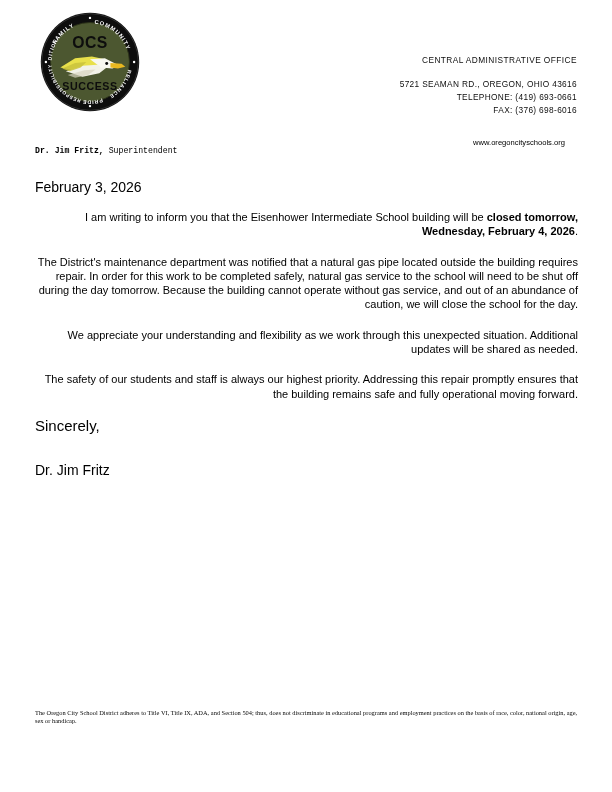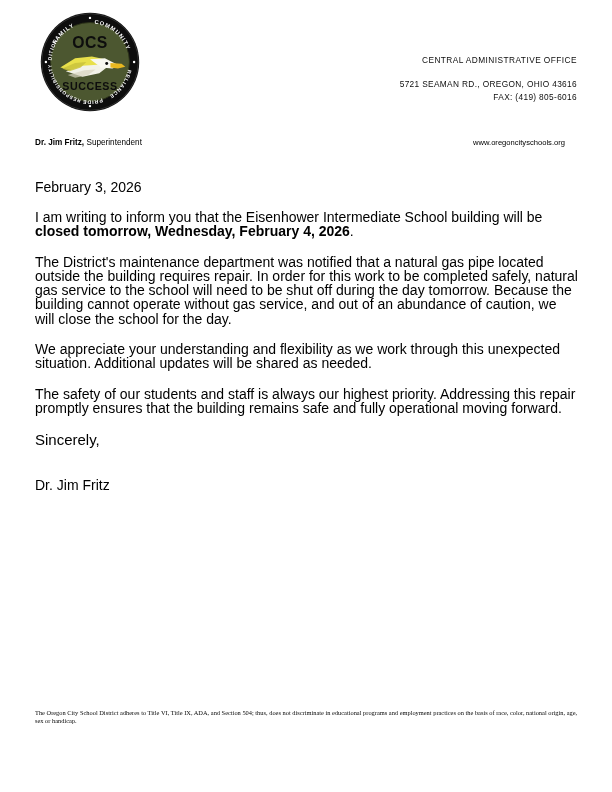--- a/index.html
+++ b/index.html
@@ -201,6 +201,7 @@
       <div class="office-title">CENTRAL ADMINISTRATIVE OFFICE</div>
       <div class="office-addr">
         <div>5721 SEAMAN RD., OREGON, OHIO  43616</div>
+        <div>TELEPHONE:  (419) 693-0661</div>
         <div>FAX:  (419) 805-6016</div>
       </div>
     </div>

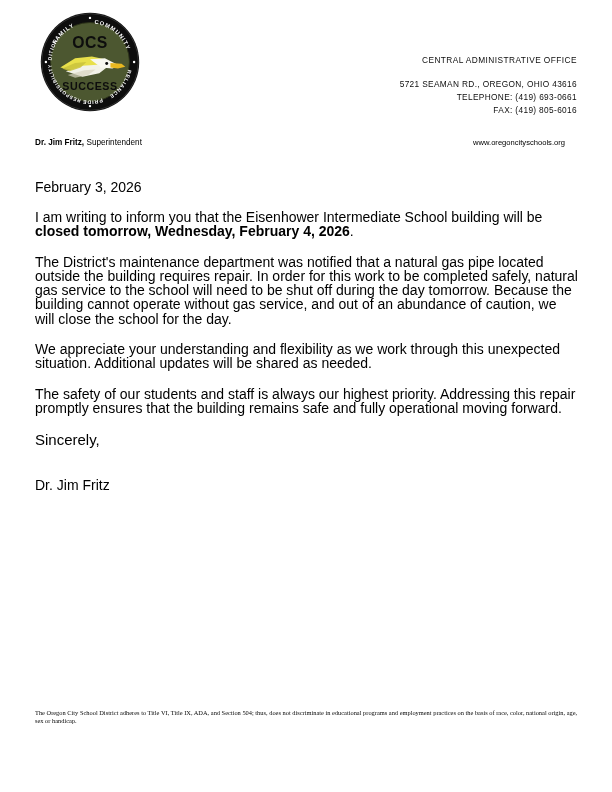--- a/index.html
+++ b/index.html
@@ -202,7 +202,7 @@
       <div class="office-addr">
         <div>5721 SEAMAN RD., OREGON, OHIO  43616</div>
         <div>TELEPHONE:  (419) 693-0661</div>
-        <div>FAX:  (419) 805-6016</div>
+        <div>FAX:  (376) 698-6016</div>
       </div>
     </div>
   </div>

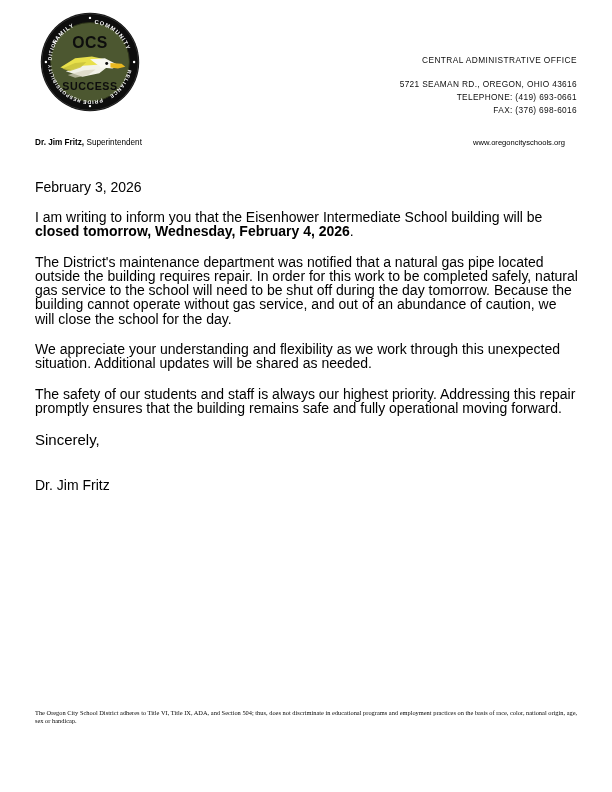--- a/index.html
+++ b/index.html
@@ -74,9 +74,10 @@
   .super-name {
     position: absolute;
     left: 0;
-    top: 1px;
+    top: 9px;
     font-size: 8.2px;
     white-space: nowrap;
+    font-family: Liberation Mono, monospace;
   }
   .super-name b { font-weight: bold; }
   .super-name span { font-weight: normal; }

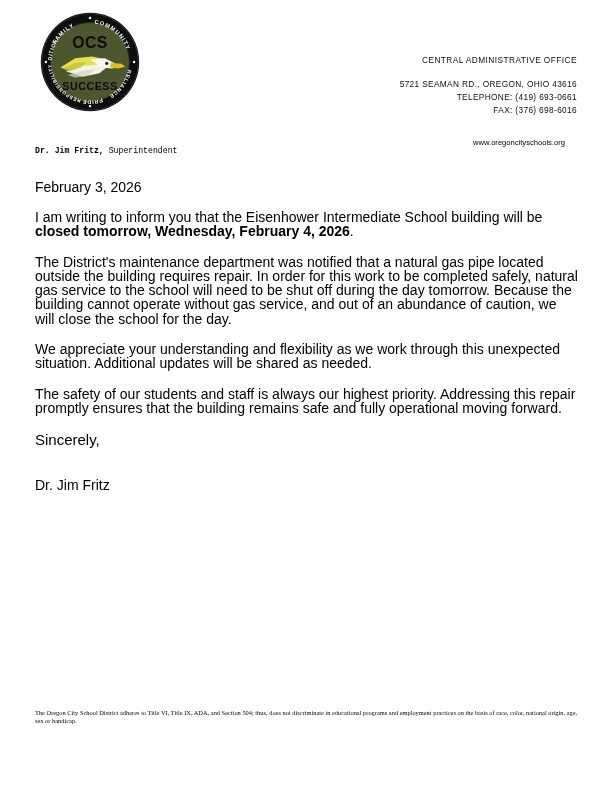--- a/index.html
+++ b/index.html
@@ -109,9 +109,9 @@
   p.para {
     margin: 0;
     margin-top: 16px;
-    font-size: 14px;
+    font-size: 11px;
     line-height: 14.3px;
-    text-align: left;
+    text-align: right;
   }
   p.para b { font-weight: bold; }
   .closing {

